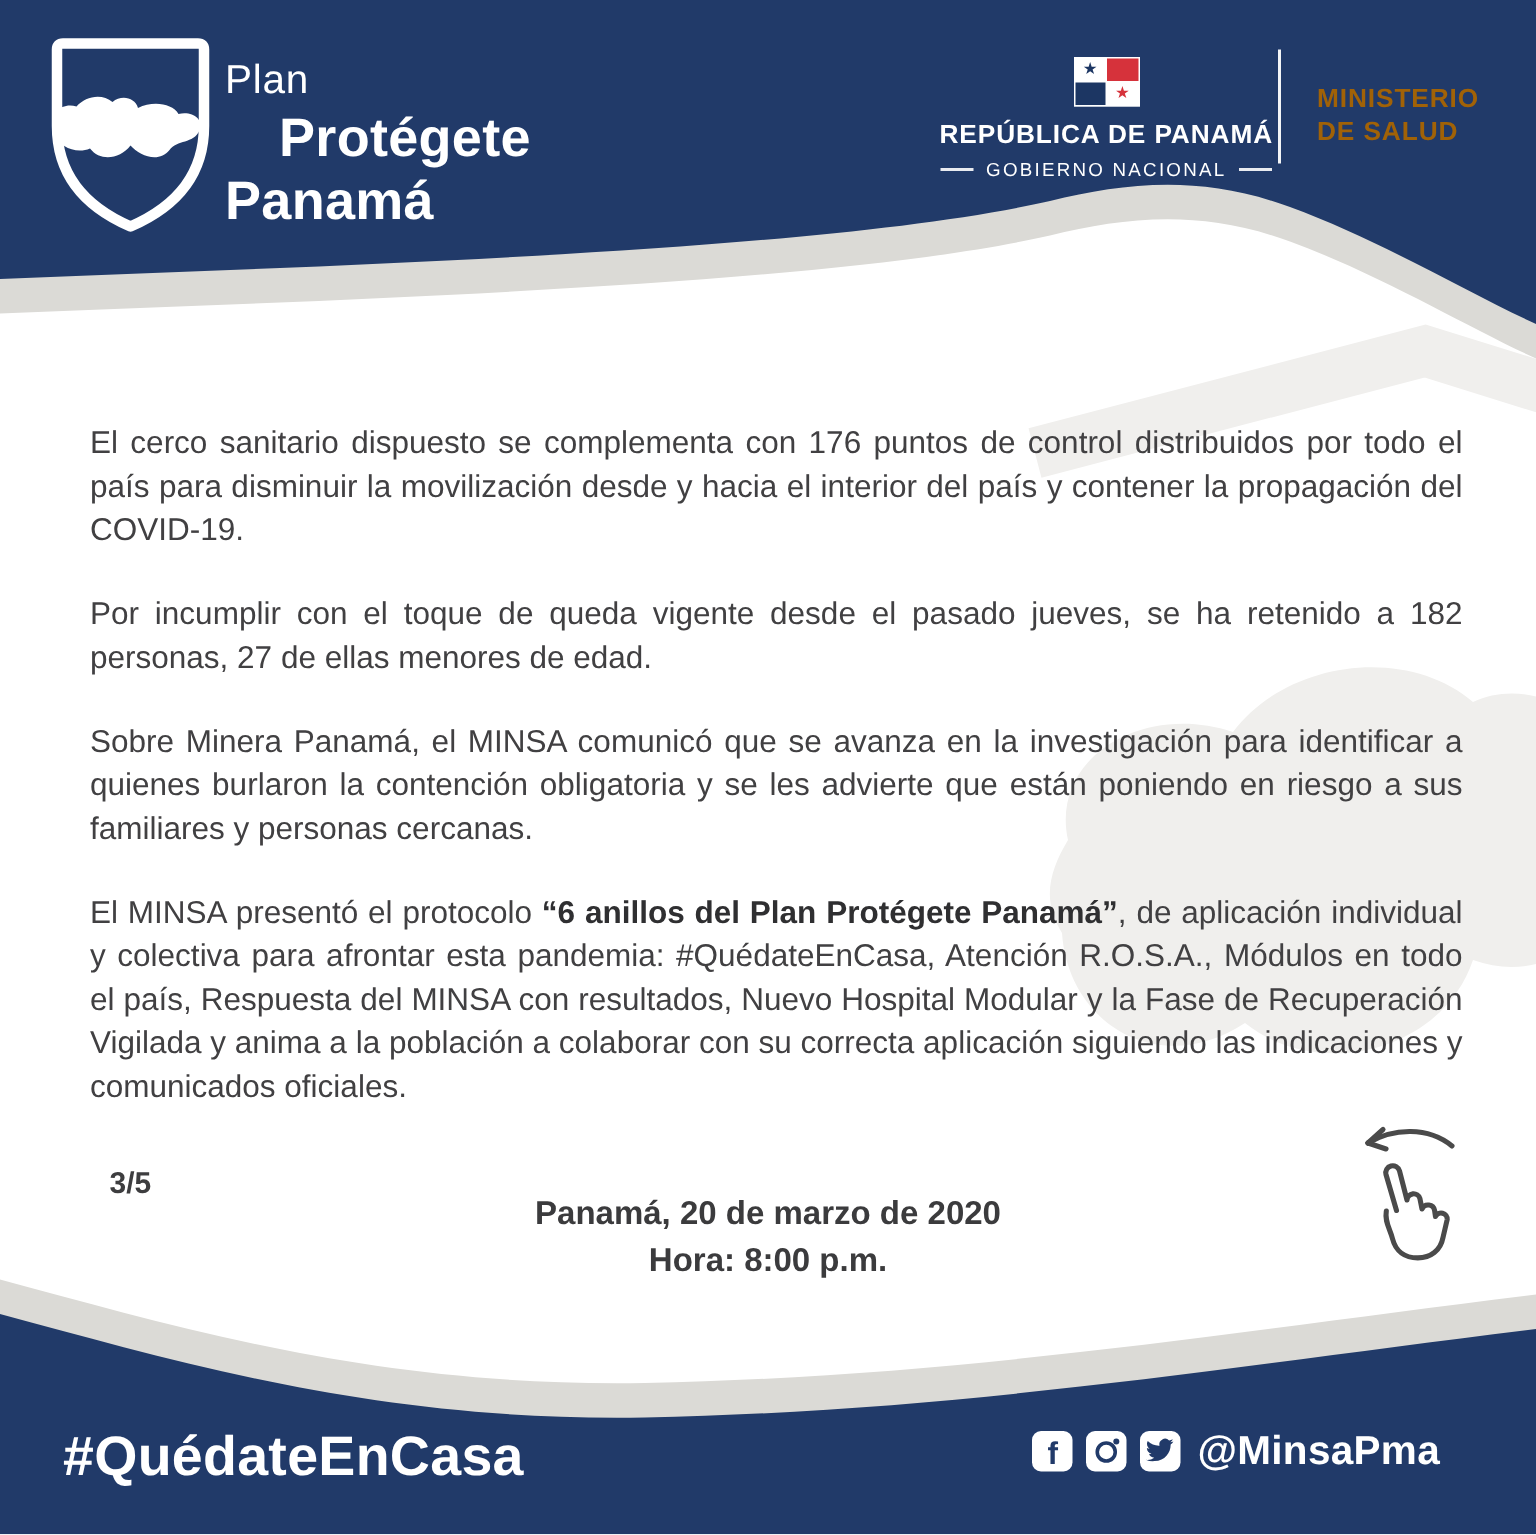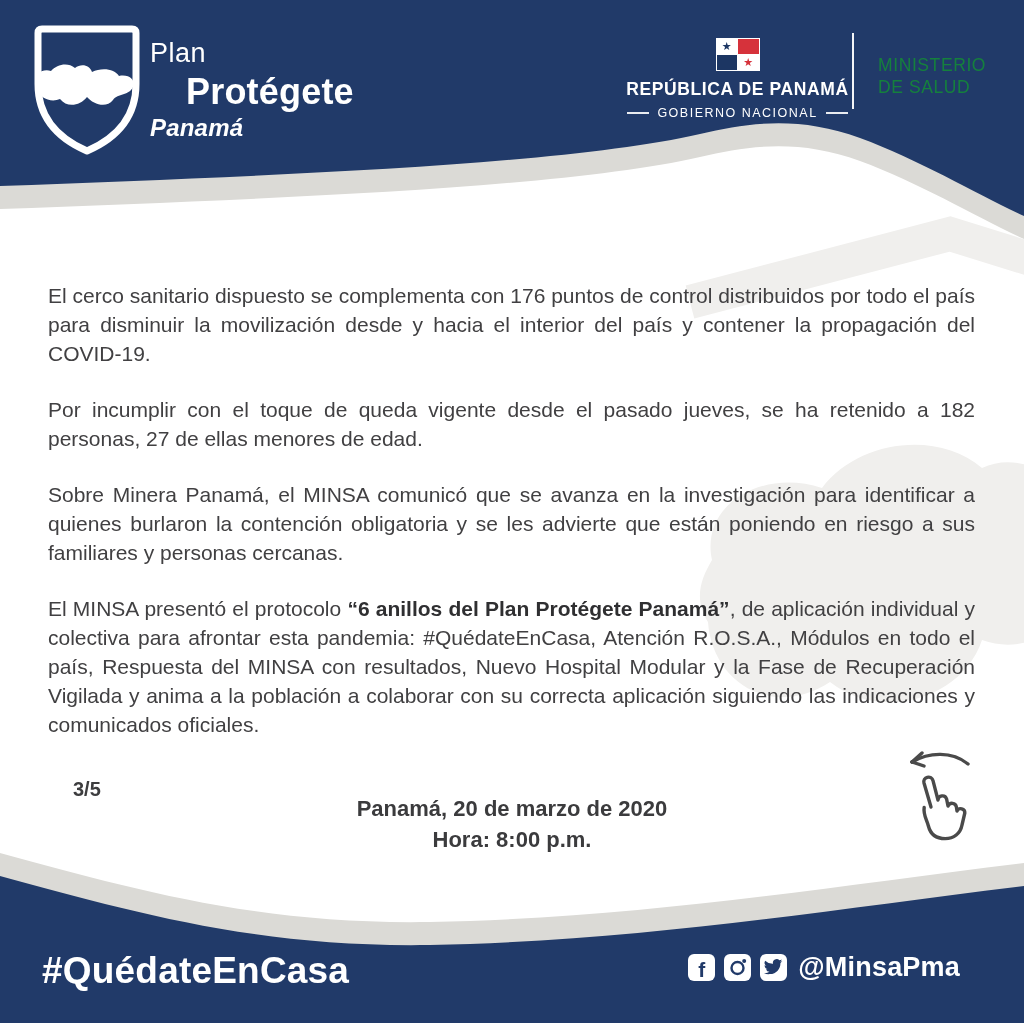--- a/index.html
+++ b/index.html
@@ -34,7 +34,7 @@
   .gob-title{font-size:12.5px;font-weight:400;letter-spacing:1.5px;white-space:nowrap;}
 
   .hdr-divider{left:852px;top:33px;width:2px;height:76px;background:#ffffff;opacity:.95;}
-  .ministry{left:878px;top:55px;color:#15803d;font-size:17.5px;font-weight:400;
+  .ministry{left:878px;top:55px;color:#a16207;font-size:17.5px;font-weight:700;
             letter-spacing:.6px;line-height:1.25;}
 
   

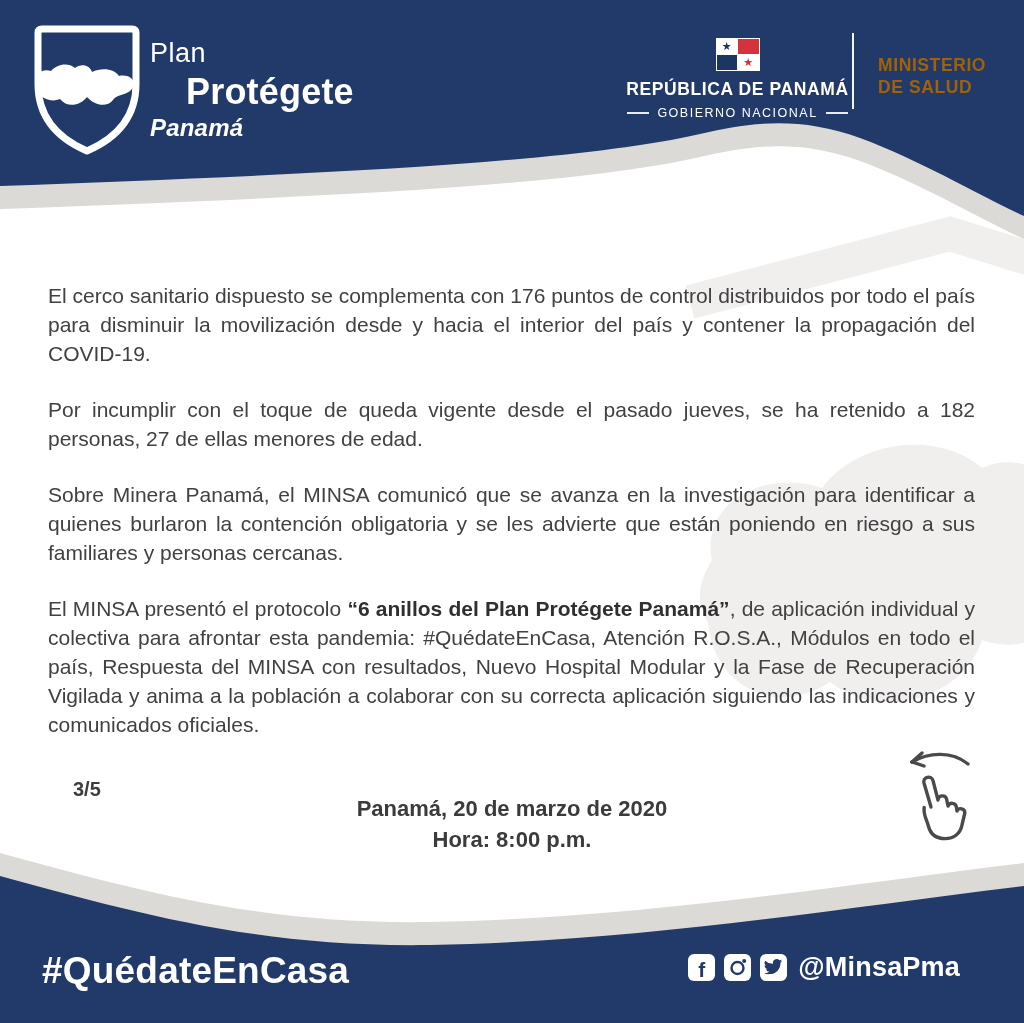--- a/index.html
+++ b/index.html
@@ -17,7 +17,7 @@
   .logo-text{left:150px;top:40px;color:#ffffff;line-height:1;}
   .logo-text .l1{font-size:27px;font-weight:400;letter-spacing:.5px;margin-bottom:7px;}
   .logo-text .l2{font-size:36px;font-weight:800;margin-bottom:6px;letter-spacing:.2px;margin-left:36px;}
-  .logo-text .l3{font-size:24px;font-weight:800;letter-spacing:.2px;font-style:italic;}
+  .logo-text .l3{font-size:36px;font-weight:800;letter-spacing:.2px;}
 
   .crest{left:615px;top:38px;width:245px;text-align:center;color:#fff;}
   .flag{width:42px;height:31px;margin:0 auto 8px auto;display:grid;

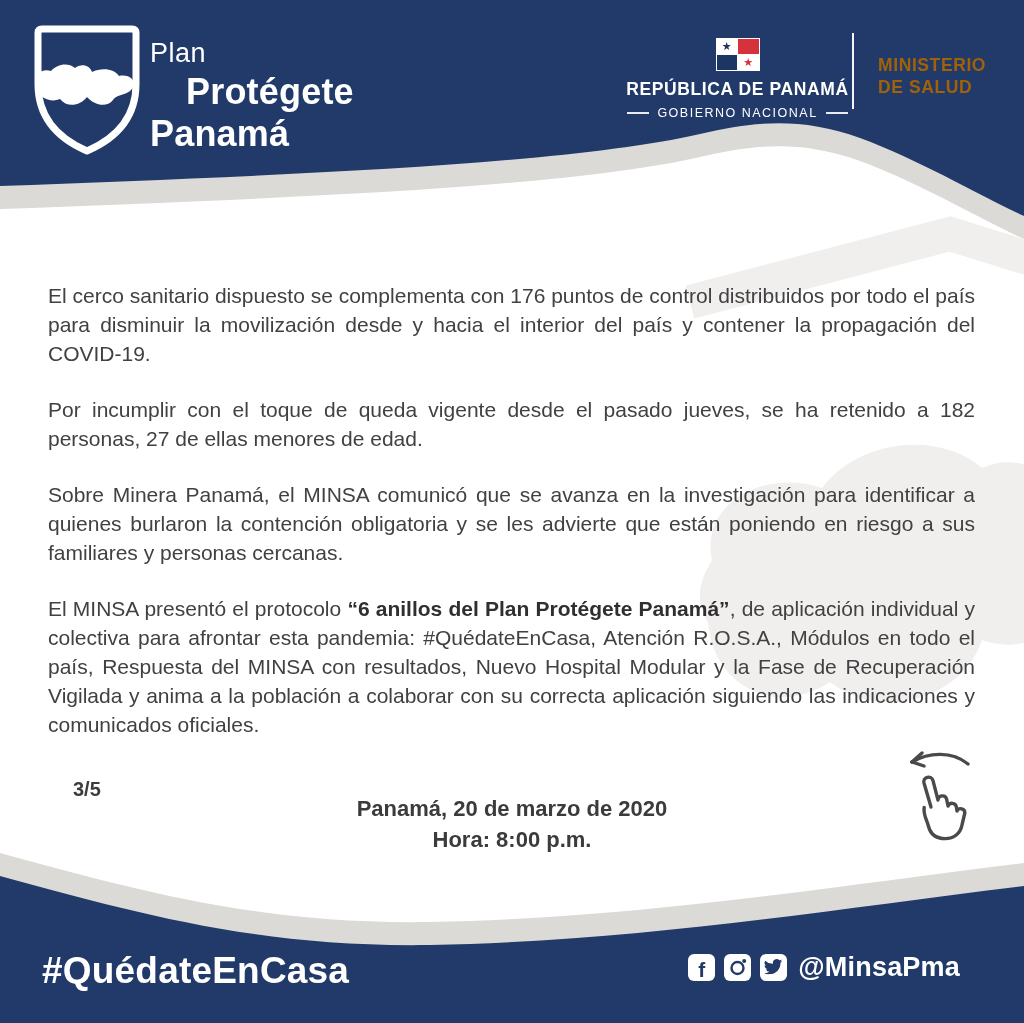--- a/index.html
+++ b/index.html
@@ -44,7 +44,7 @@
   .title{left:0;right:0;top:215px;text-align:center;font-size:33px;font-weight:700;
          color:#383838;letter-spacing:.3px;}
   .content{left:48px;right:49px;top:281px;}
-  .content p{margin:0 0 27px 0;font-size:21px;line-height:29px;color:#414042;
+  .content p{margin:0 0 27px 12px;font-size:21px;line-height:29px;color:#414042;
              text-align:justify;}
   .content b{font-weight:700;color:#2f2f31;}
 

